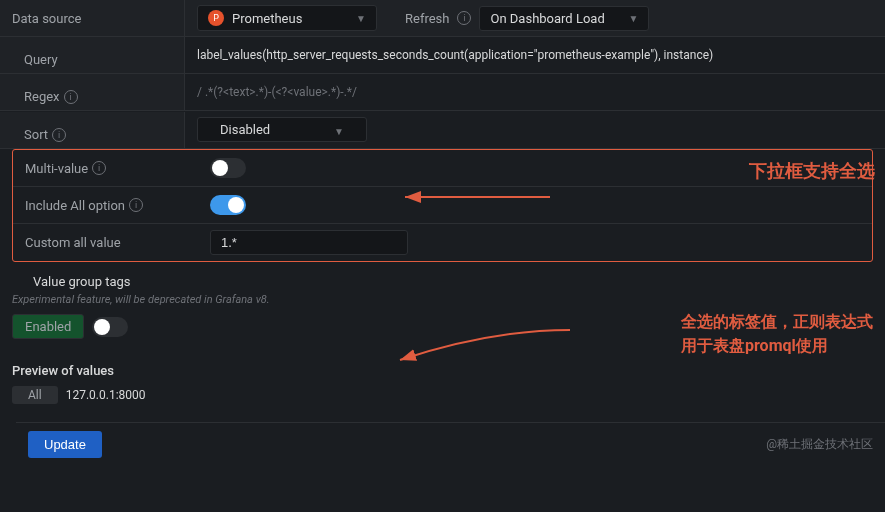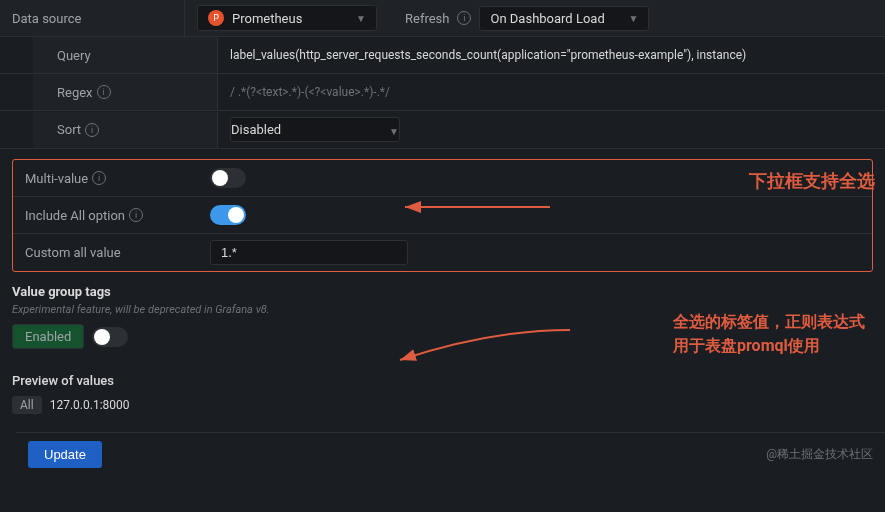--- a/index.html
+++ b/index.html
@@ -22,7 +22,7 @@
 
     .form-label {
       display: flex;
-      align-items: center;
+      align-items: flex-end;
       gap: 4px;
       width: 185px;
       min-width: 185px;
@@ -32,7 +32,6 @@
       background-color: #1f2226;
       border-right: 1px solid #2c2f33;
       min-height: 36px;
-      margin-left: 33px;
     }
 
     .form-value {

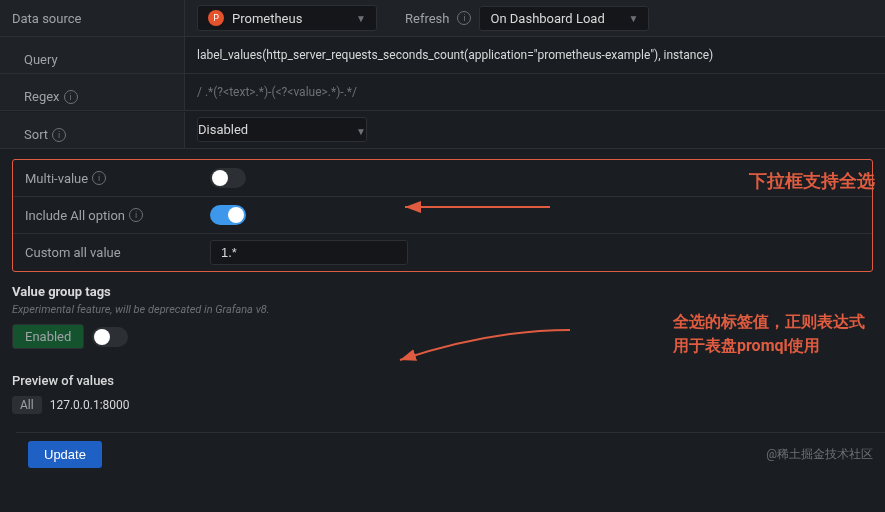--- a/index.html
+++ b/index.html
@@ -149,7 +149,7 @@
       background-color: #141619;
       border: 1px solid #2c2f33;
       border-radius: 3px;
-      padding: 4px 0;
+      padding: 4px 22px;
       cursor: pointer;
       min-width: 170px;
     }

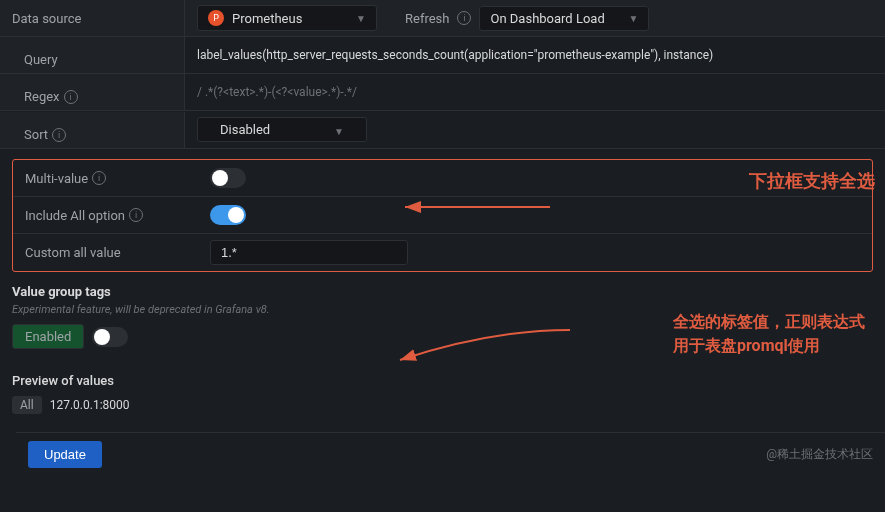--- a/index.html
+++ b/index.html
@@ -339,7 +339,6 @@
     
     .annotation-area {
       position: relative;
-      margin-top: 10px;
     }
 
     .arrow-svg {

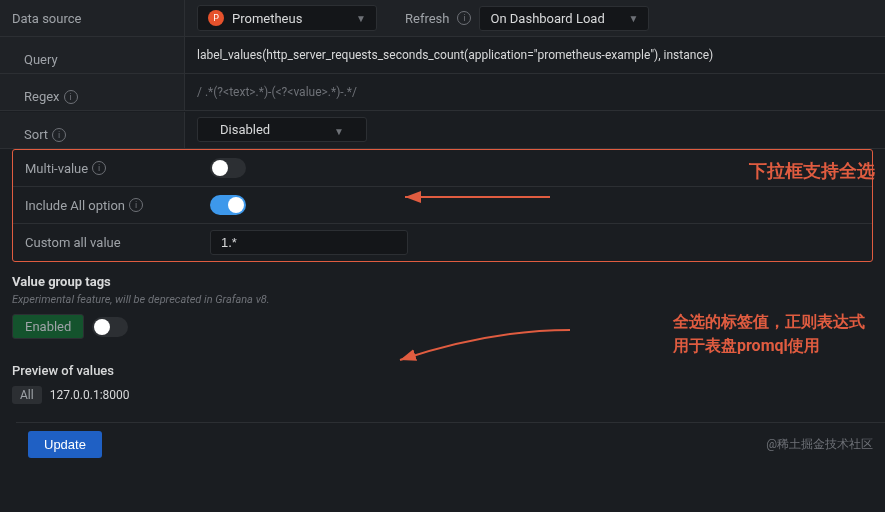--- a/index.html
+++ b/index.html
@@ -250,8 +250,9 @@
     .value-group-title {
       color: #d8d9da;
       font-size: 13px;
-      font-weight: 700;
+      font-weight: 400;
       margin-bottom: 4px;
+      margin-left: 21px;
     }
 
     .value-group-subtitle {

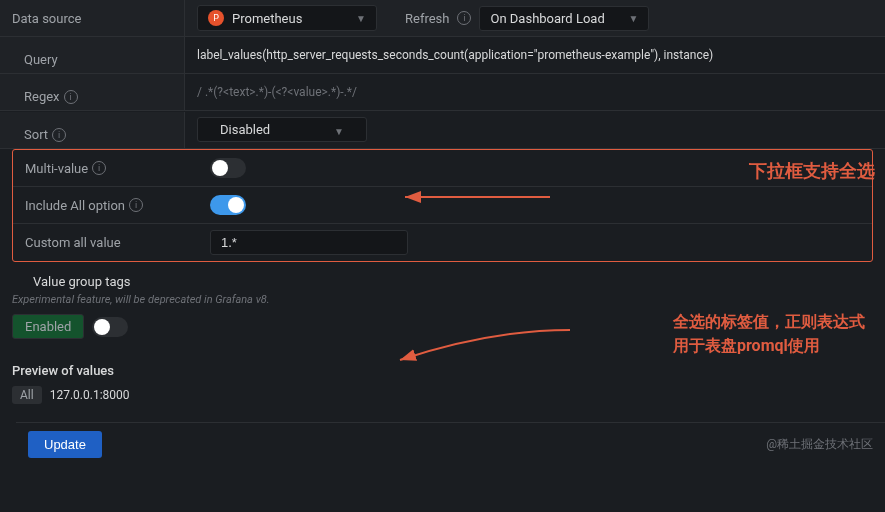--- a/index.html
+++ b/index.html
@@ -474,7 +474,7 @@
     </div>
   </div>
 
-  <div style="position: absolute; right: 20px; top: 310px; color: #e05c40; font-size: 16px; font-weight: bold; line-height: 1.5; white-space: pre;">全选的标签值，正则表达式
+  <div style="position: absolute; right: 12px; top: 310px; color: #e05c40; font-size: 16px; font-weight: bold; line-height: 1.5; white-space: pre;">全选的标签值，正则表达式
 用于表盘promql使用</div>
 
   <svg style="position: absolute; left: 390px; top: 320px;" width="200" height="50">

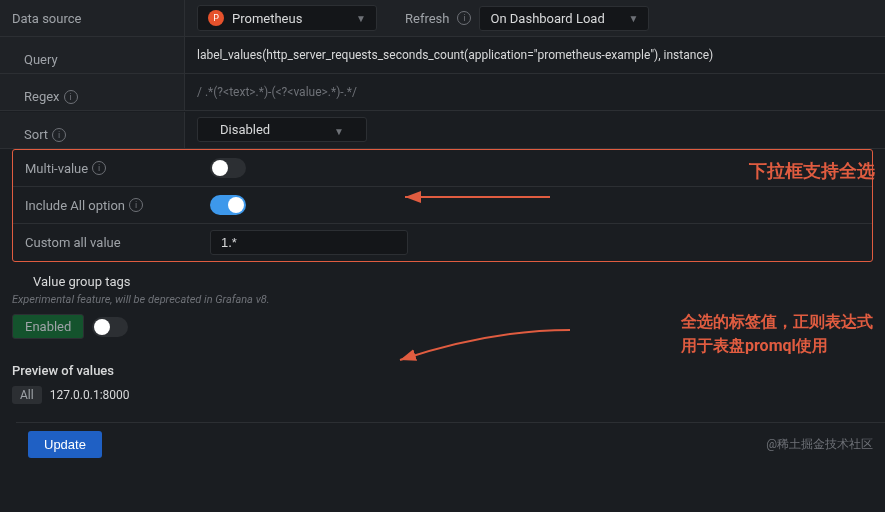--- a/index.html
+++ b/index.html
@@ -298,7 +298,7 @@
     .preview-all-badge {
       background-color: #2c2f33;
       border-radius: 3px;
-      padding: 2px 8px;
+      padding: 2px 16px;
       color: #9fa3a8;
       font-size: 12px;
     }

